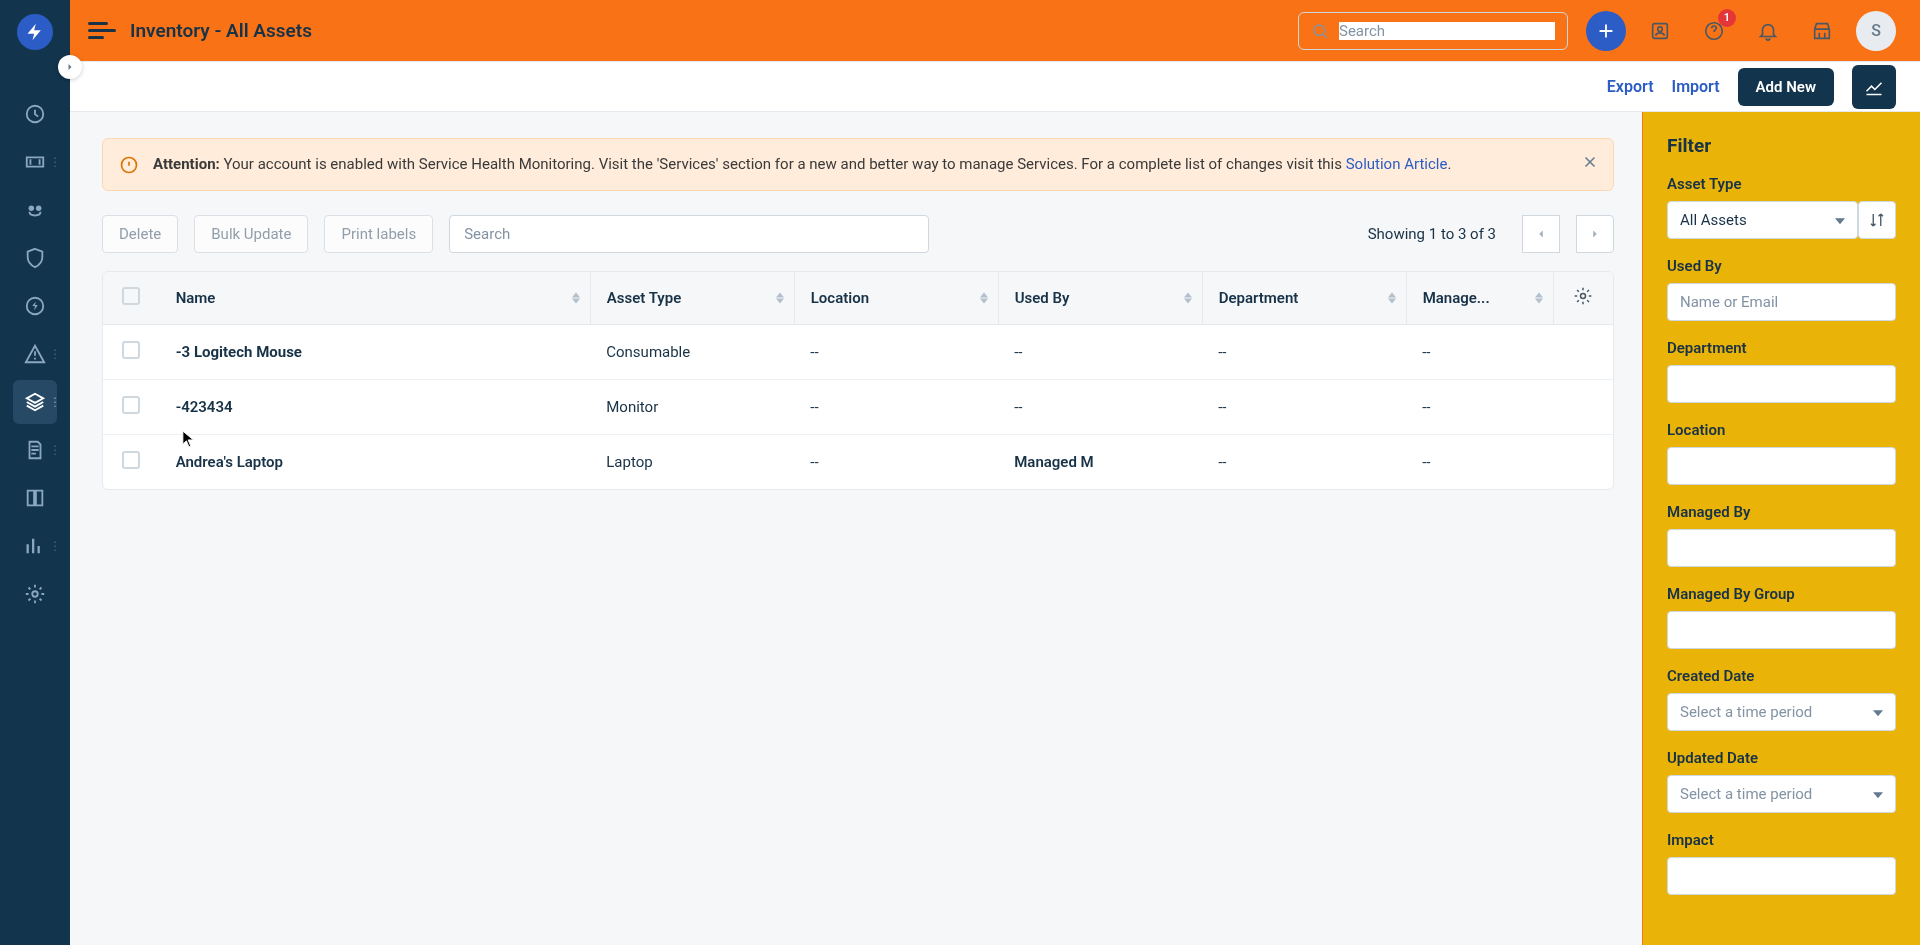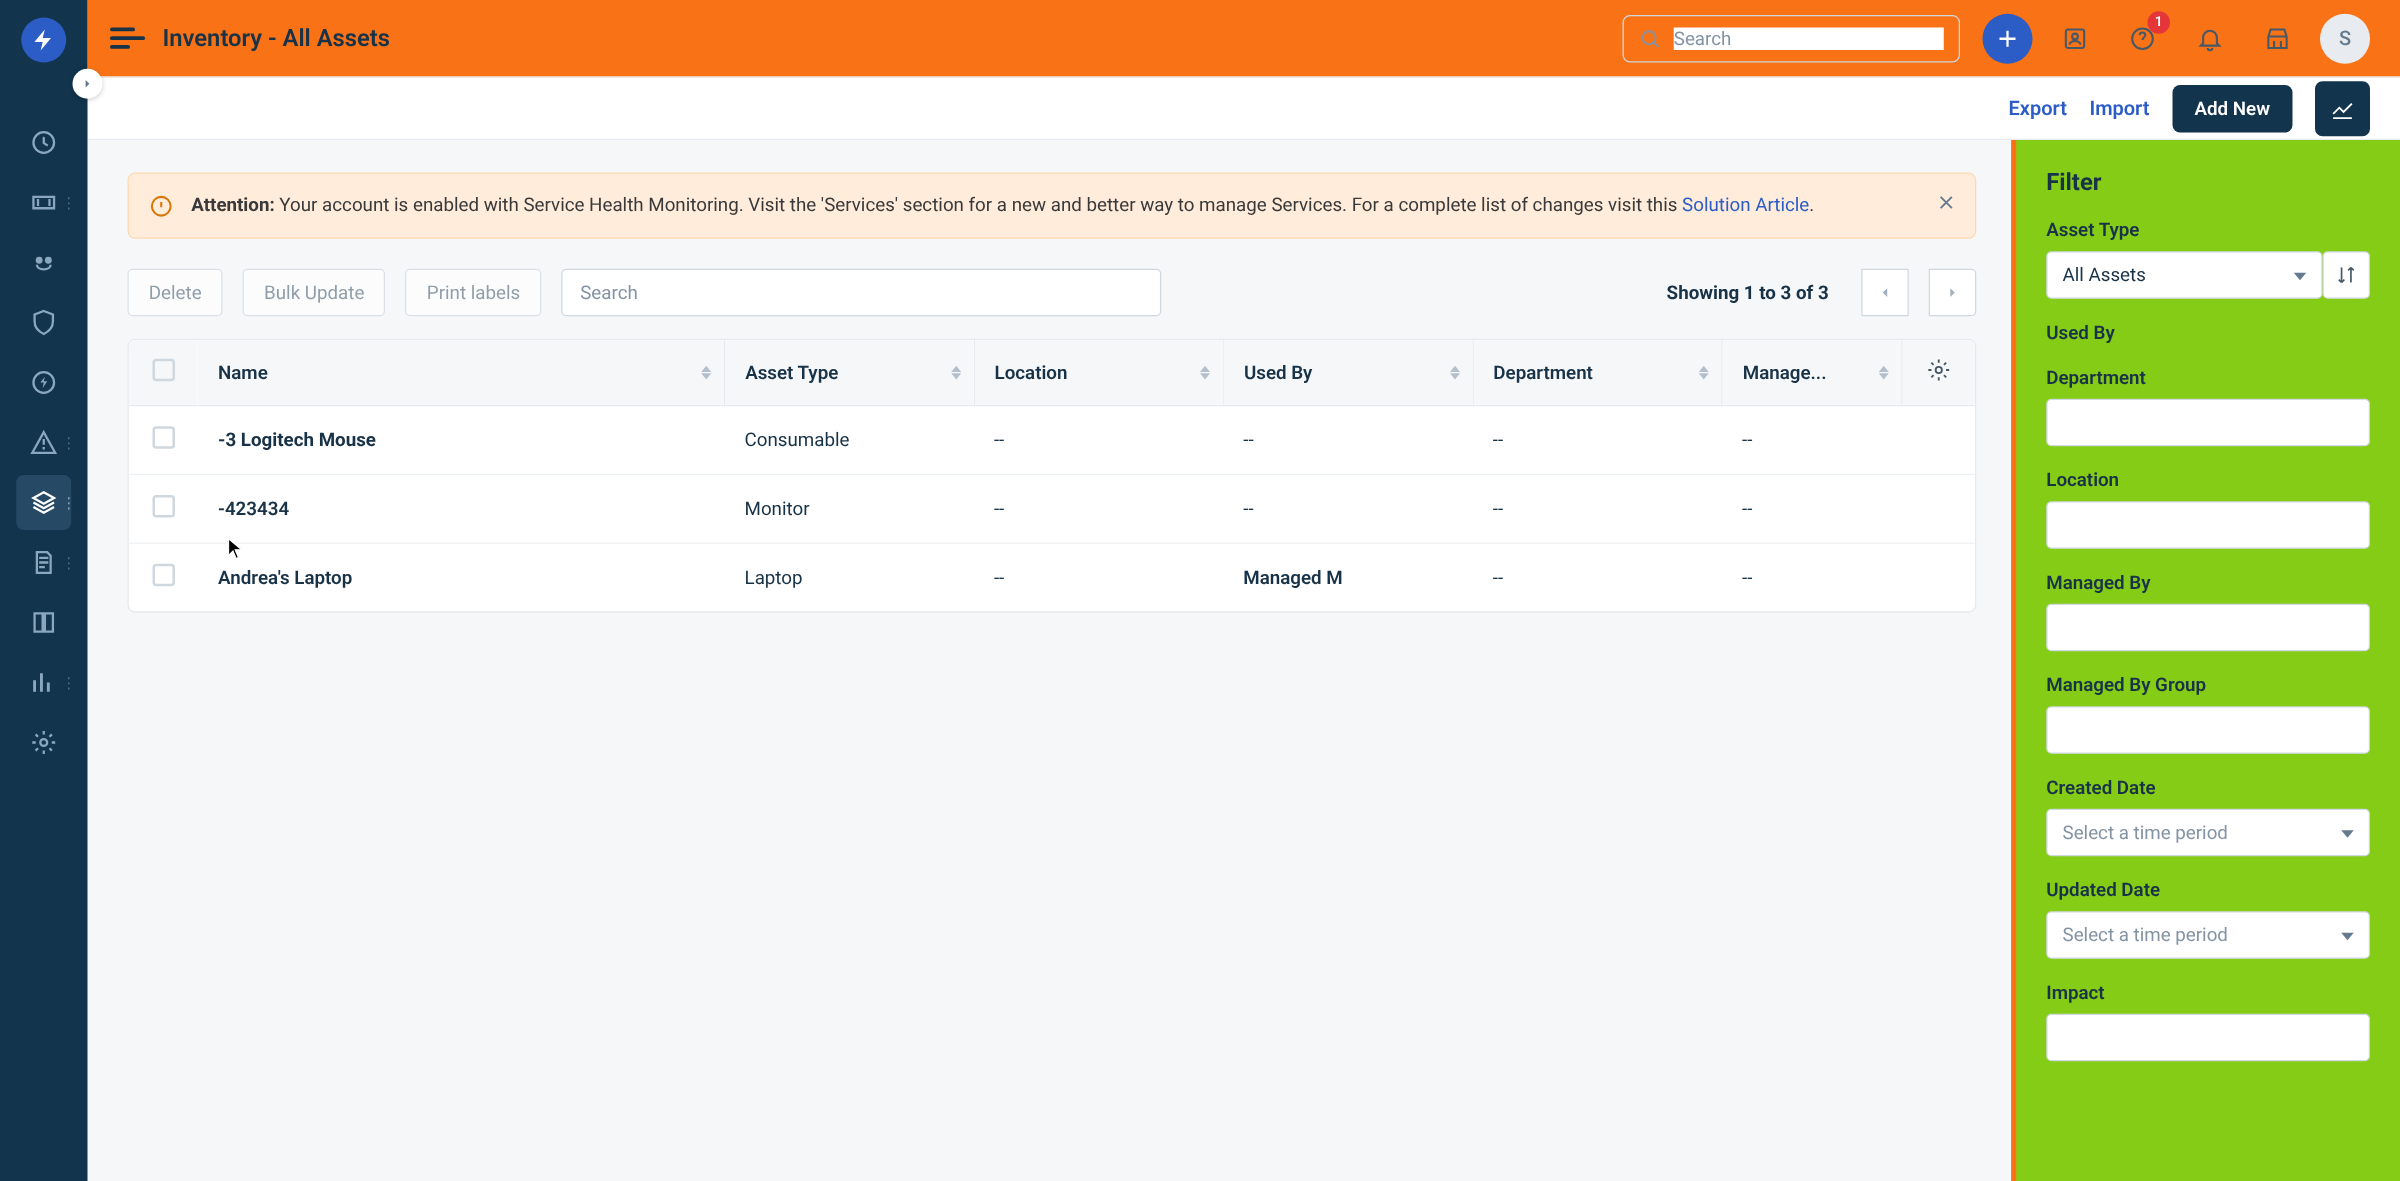--- a/index.html
+++ b/index.html
@@ -46,7 +46,7 @@
 
 .content { flex: 1; display: flex; overflow: hidden; }
 .content-main { flex: 1; padding: 26px 28px 26px 32px; overflow: auto; }
-.content-filter { width: 311px; border-left: 4px solid #f97316; background: #84cc16; padding: 22px 24px; overflow: auto; }
+.content-filter { width: 278px; border-left: 1px solid #f97316; background: #eab308; padding: 22px 24px; overflow: auto; }
 
 
 .alert { background: #ffecdb; border: 1px solid #fed7b1; border-radius: 6px; padding: 14px 44px 14px 50px; position: relative; margin-bottom: 24px; font-size: 15px; color: #3a3a3a; line-height: 1.5; }

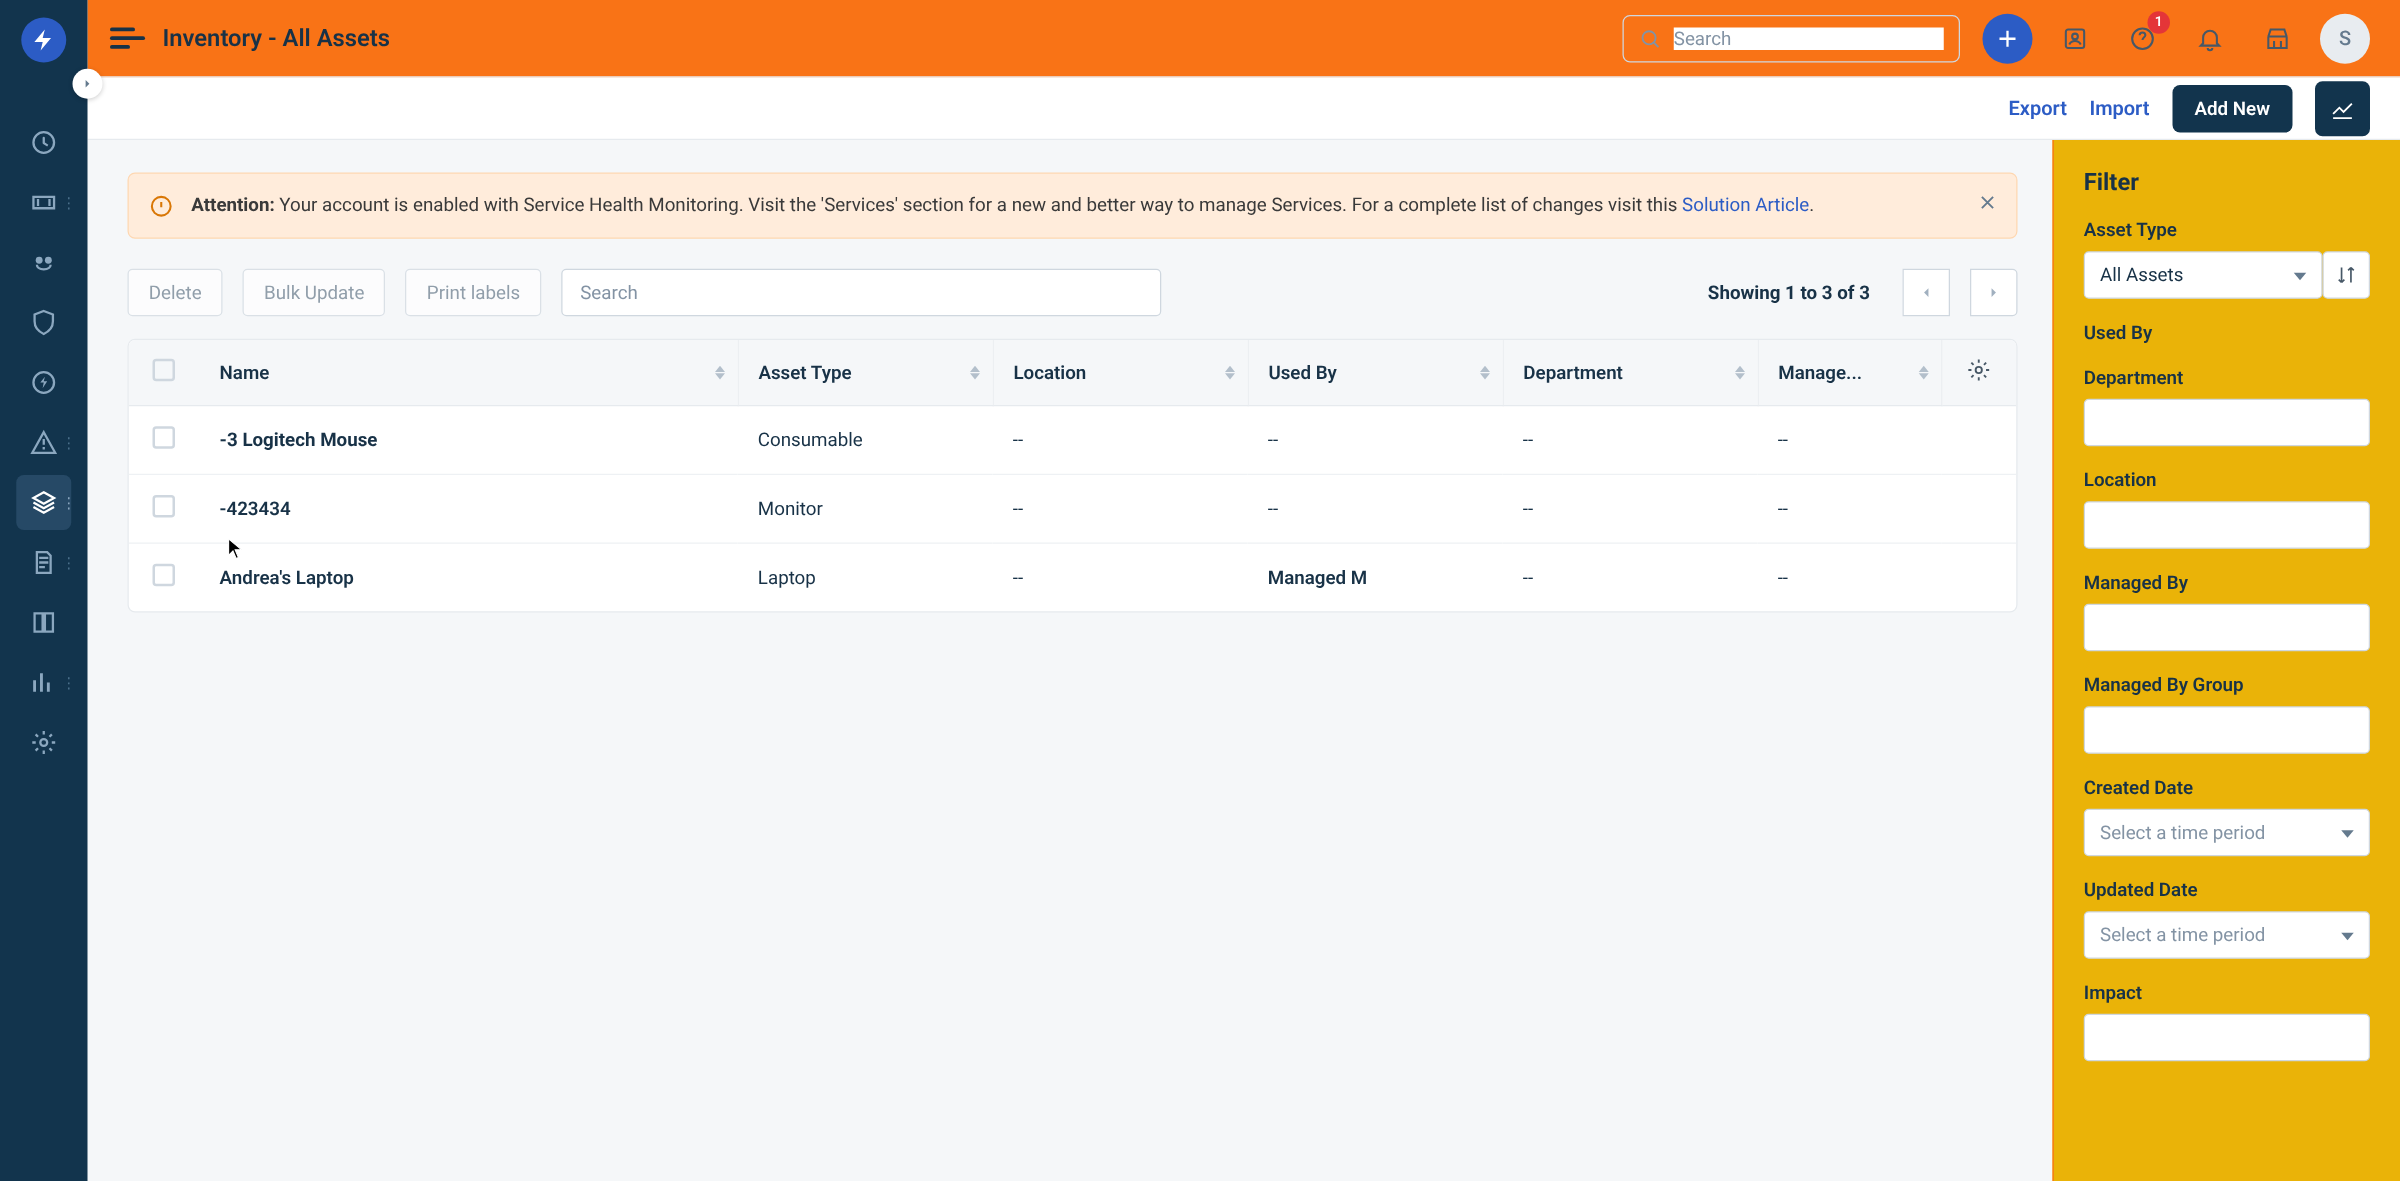--- a/index.html
+++ b/index.html
@@ -62,7 +62,7 @@
 .table-search input { width: 100%; height: 38px; border: 1px solid #cfd7df; border-radius: 4px; padding: 0 14px; font-size: 15px; outline: none; }
 .table-search input::placeholder { color: #8393a4; }
 .toolbar-spacer { flex: 1; }
-.pagination-text { font-size: 15px; color: #183247; margin-right: 10px; font-weight: bold; }
+.pagination-text { font-size: 15px; color: #183247; margin-right: 10px; }
 .page-btn { width: 38px; height: 38px; border: 1px solid #cfd7df; background: #fff; display: flex; align-items: center; justify-content: center; cursor: pointer; }
 .page-btn:first-of-type { border-radius: 4px 0 0 4px; border-right: none; }
 .page-btn:last-of-type { border-radius: 0 4px 4px 0; }

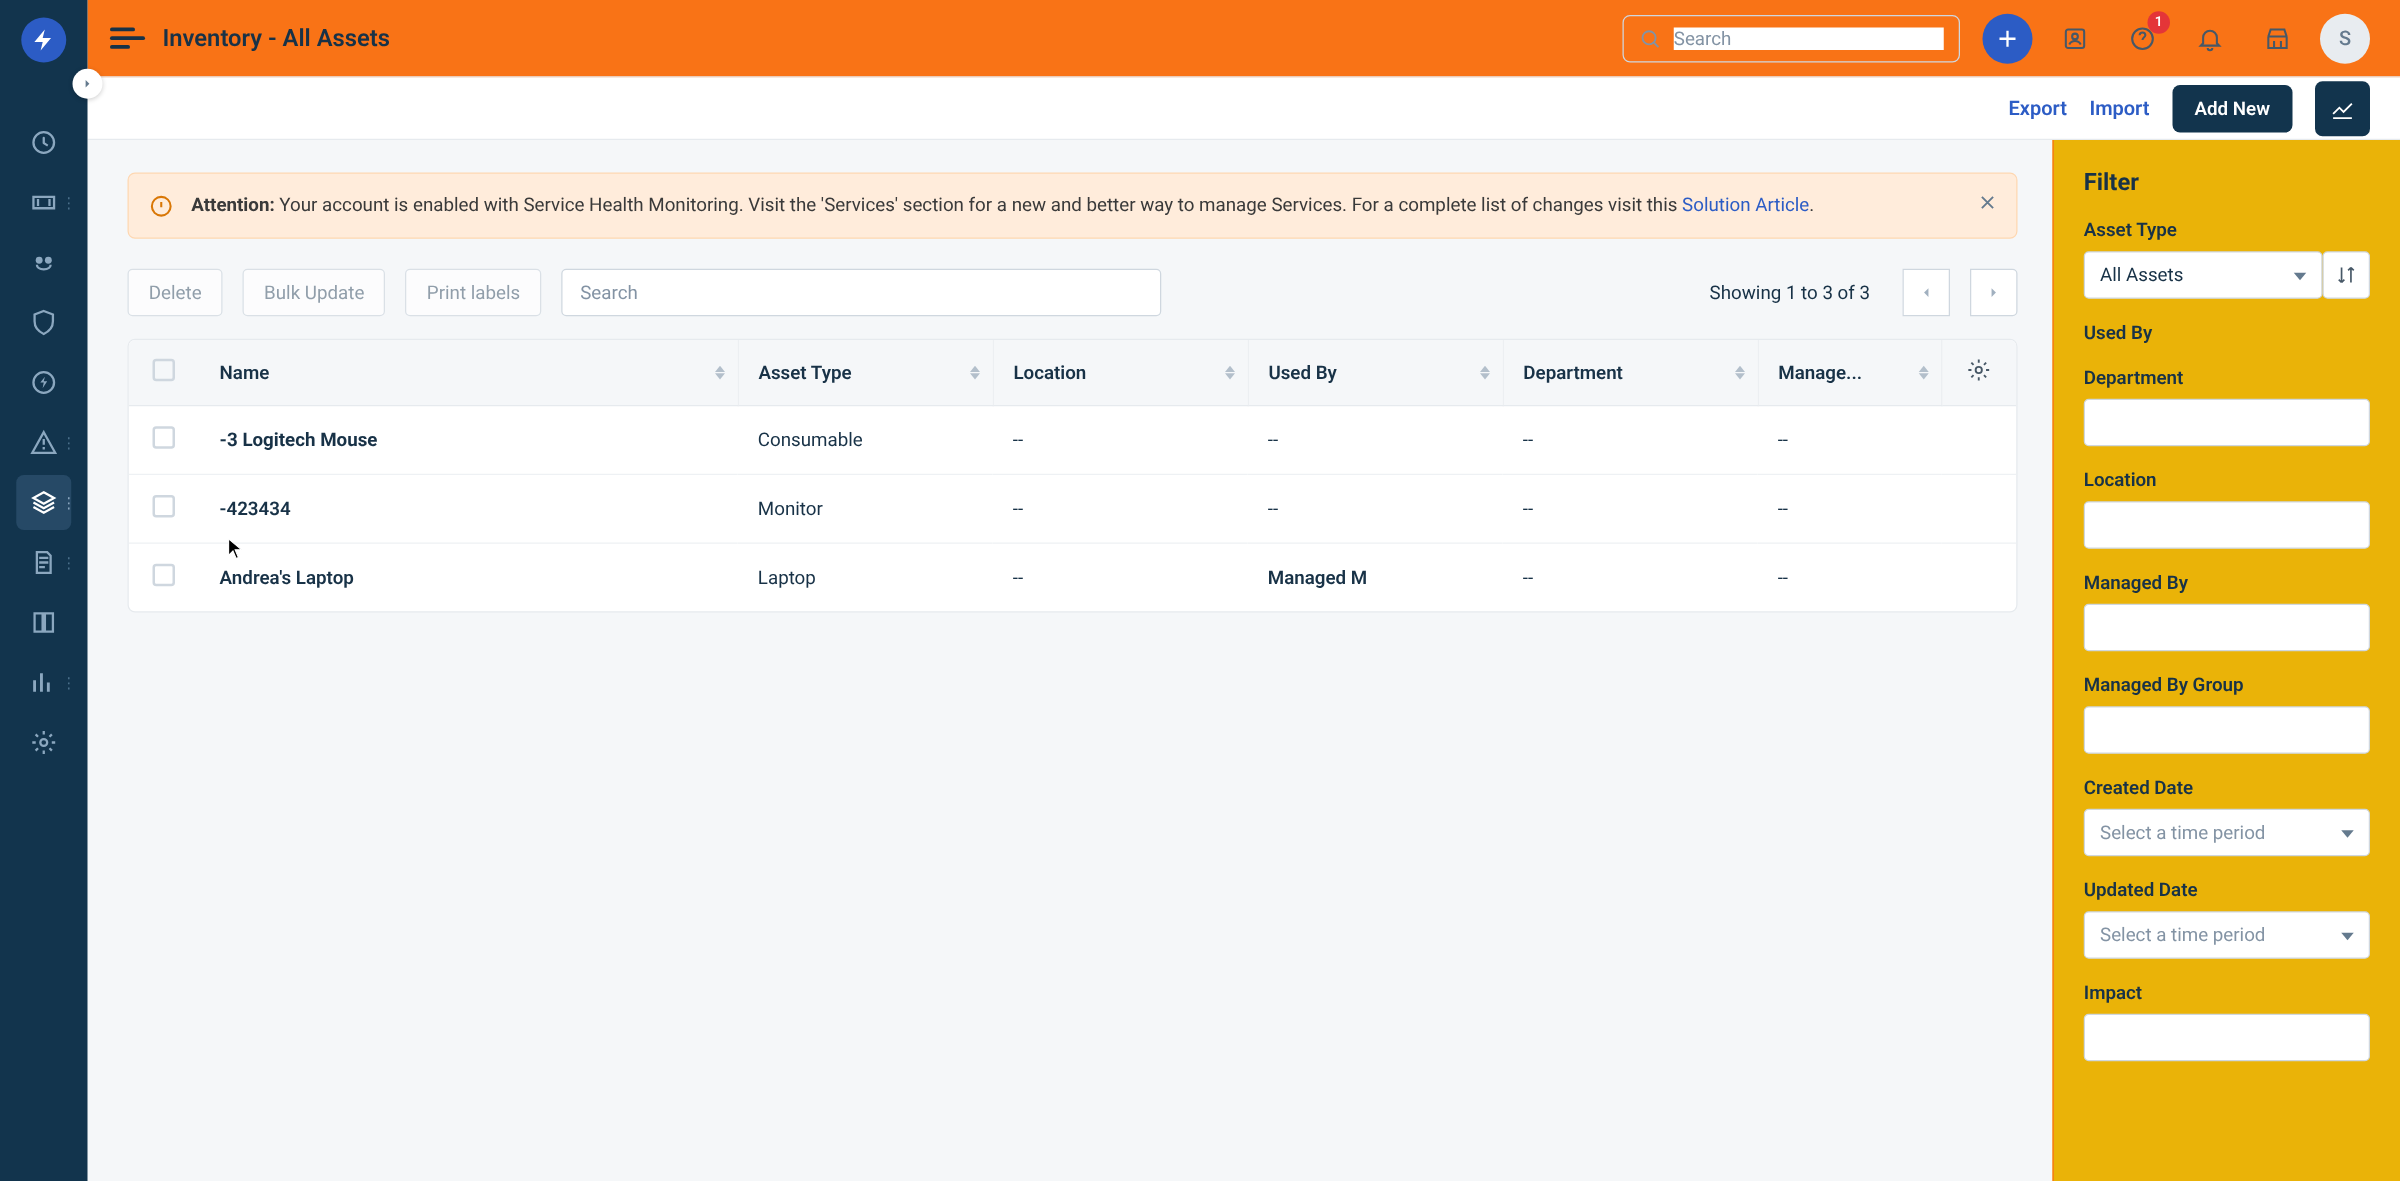--- a/index.html
+++ b/index.html
@@ -371,6 +371,7 @@
 
       <div class="filter-group">
         <label class="filter-label">Used By</label>
+        <input class="filter-input" placeholder="Name or Email" style="">
       </div>
 
       <div class="filter-group">

